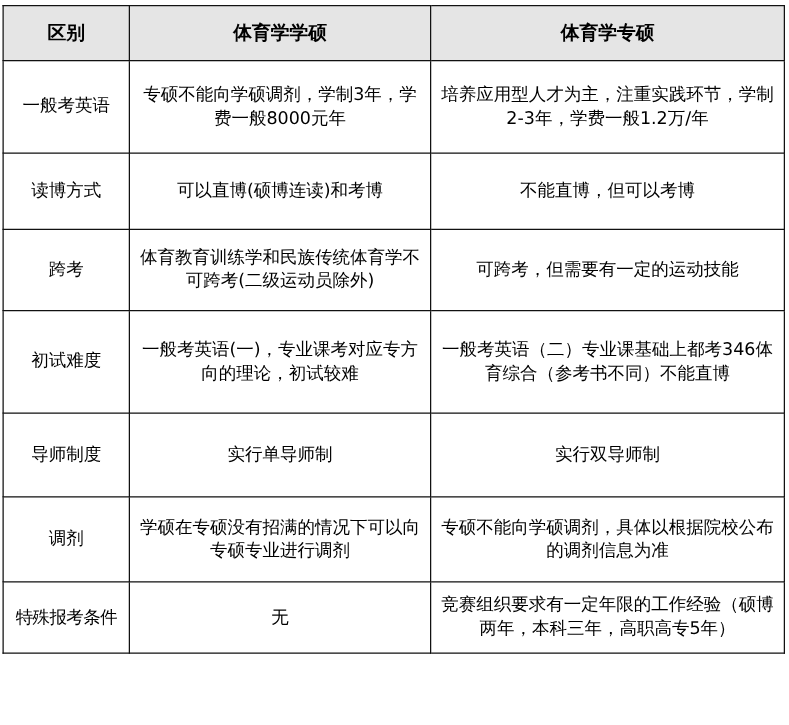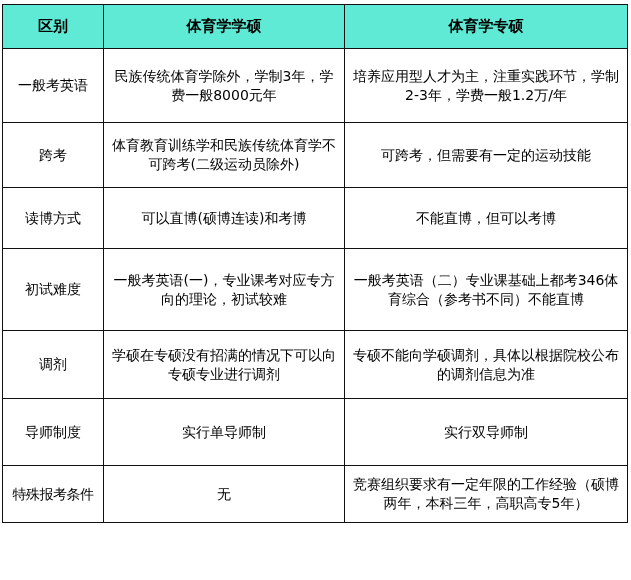--- a/index.html
+++ b/index.html
@@ -9,7 +9,7 @@
               table-layout: fixed; width: 625px; }
   table.cmp td, table.cmp th { border: 1.5px solid #111; text-align: center; vertical-align: middle;
               padding: 0 4px; font-size: 14px; line-height: 19px; font-weight: normal; }
-  table.cmp th { background: #5eead4; font-weight: bold; font-size: 15px; }
+  table.cmp th { background: #e5e5e5; font-weight: bold; font-size: 15px; }
   col.c1 { width: 101px; } col.c2 { width: 241px; } col.c3 { width: 283px; }
   tr.h { height: 44px; }
   td.cat { font-size: 14px; }

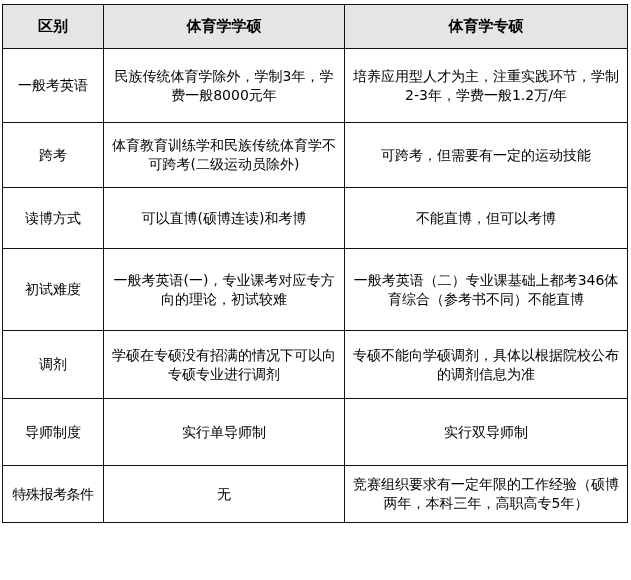--- a/index.html
+++ b/index.html
@@ -32,7 +32,7 @@
   </tr>
   <tr style="height:74px">
     <td class="cat">一般考英语</td>
-    <td>民族传统体育学除外，学制3年，学费一般8000元年</td>
+    <td>专硕不能向学硕调剂，学制3年，学费一般8000元年</td>
     <td>培养应用型人才为主，注重实践环节，学制2-3年，学费一般1.2万/年</td>
   </tr>
   <tr style="height:65px">

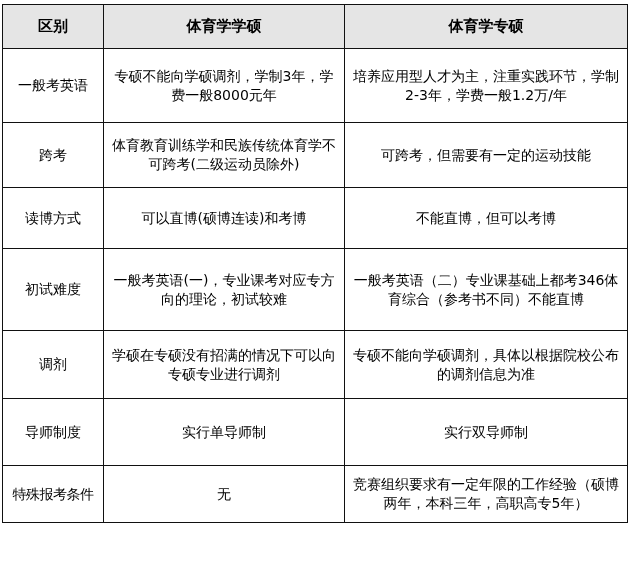--- a/index.html
+++ b/index.html
@@ -35,15 +35,15 @@
     <td>专硕不能向学硕调剂，学制3年，学费一般8000元年</td>
     <td>培养应用型人才为主，注重实践环节，学制2-3年，学费一般1.2万/年</td>
   </tr>
+  <tr style="height:61px">
+    <td class="cat">读博方式</td>
+    <td>可以直博(硕博连读)和考博</td>
+    <td>不能直博，但可以考博</td>
+  </tr>
   <tr style="height:65px">
     <td class="cat">跨考</td>
     <td>体育教育训练学和民族传统体育学不可跨考(二级运动员除外)</td>
     <td>可跨考，但需要有一定的运动技能</td>
-  </tr>
-  <tr style="height:61px">
-    <td class="cat">读博方式</td>
-    <td>可以直博(硕博连读)和考博</td>
-    <td>不能直博，但可以考博</td>
   </tr>
   <tr style="height:82px">
     <td class="cat">初试难度</td>

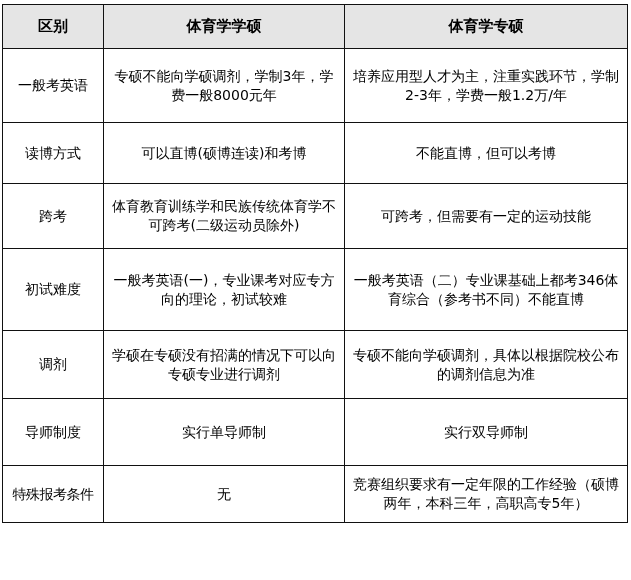--- a/index.html
+++ b/index.html
@@ -50,15 +50,15 @@
     <td>一般考英语(一)，专业课考对应专方向的理论，初试较难</td>
     <td>一般考英语（二）专业课基础上都考346体育综合（参考书不同）不能直博</td>
   </tr>
+  <tr style="height:67px">
+    <td class="cat">导师制度</td>
+    <td>实行单导师制</td>
+    <td>实行双导师制</td>
+  </tr>
   <tr style="height:68px">
     <td class="cat">调剂</td>
     <td>学硕在专硕没有招满的情况下可以向专硕专业进行调剂</td>
     <td>专硕不能向学硕调剂，具体以根据院校公布的调剂信息为准</td>
-  </tr>
-  <tr style="height:67px">
-    <td class="cat">导师制度</td>
-    <td>实行单导师制</td>
-    <td>实行双导师制</td>
   </tr>
   <tr style="height:57px">
     <td class="cat tight">特殊报考条件</td>

